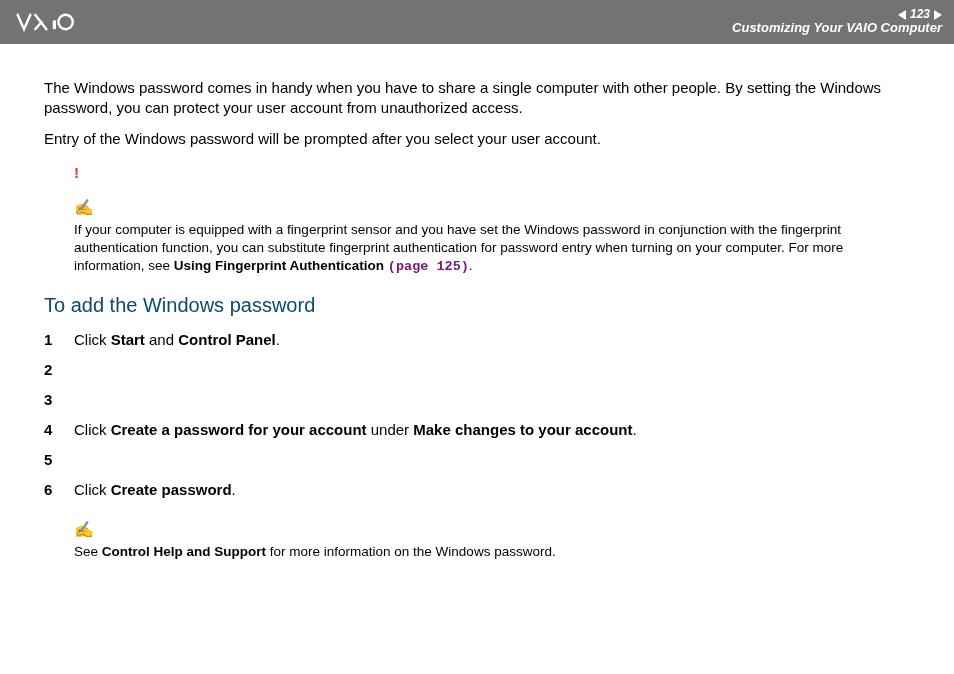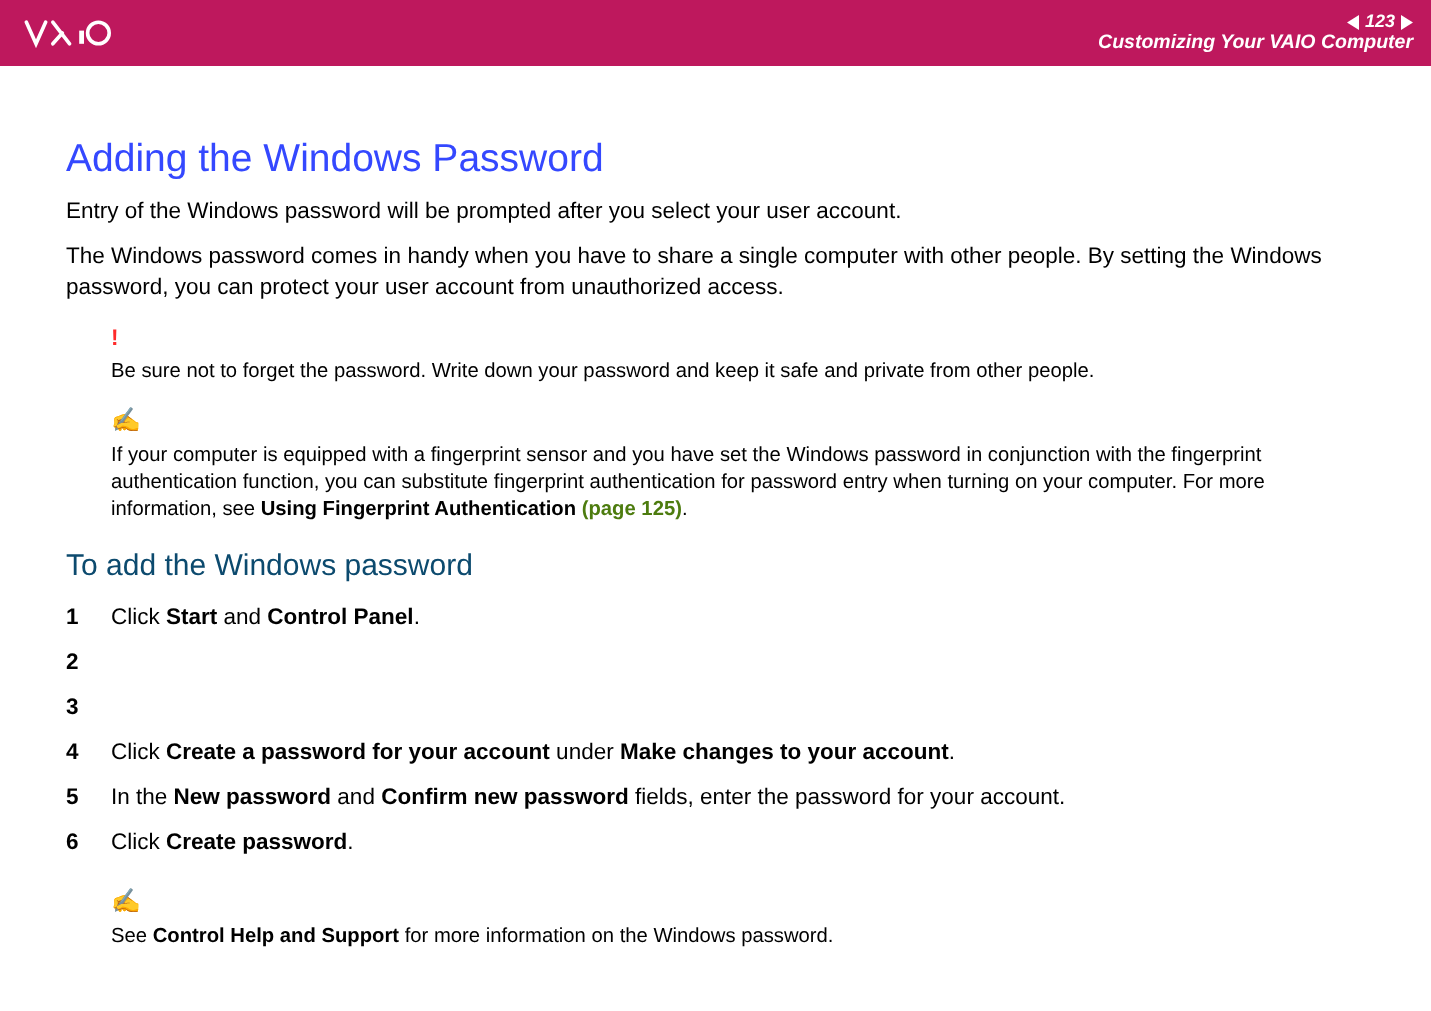--- a/index.html
+++ b/index.html
@@ -12,7 +12,7 @@
     color: #000;
   }
   .header {
-    background: #be185d;
+    background: #737373;
     color: #fff;
     height: 44px;
     display: flex;

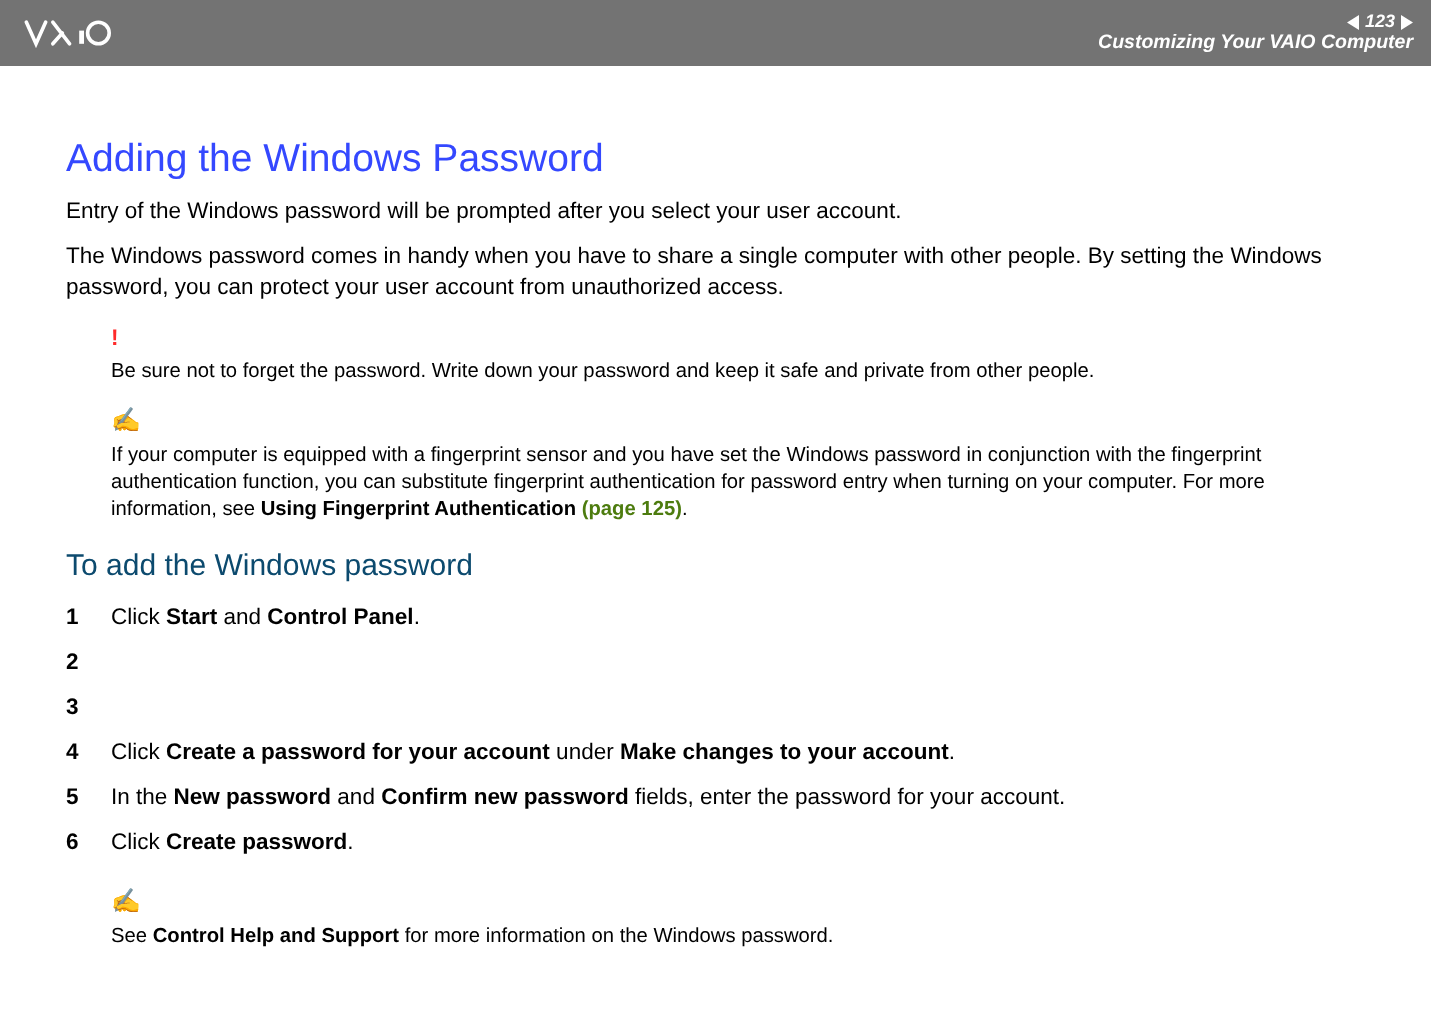--- a/index.html
+++ b/index.html
@@ -148,7 +148,6 @@
 </div>
 
 <div class="content">
-  <h1 class="main-title">Adding the Windows Password</h1>
 
   <p class="body-text">Entry of the Windows password will be prompted after you select your user account.</p>
   <p class="body-text">The Windows password comes in handy when you have to share a single computer with other people. By setting the Windows password, you can protect your user account from unauthorized access.</p>

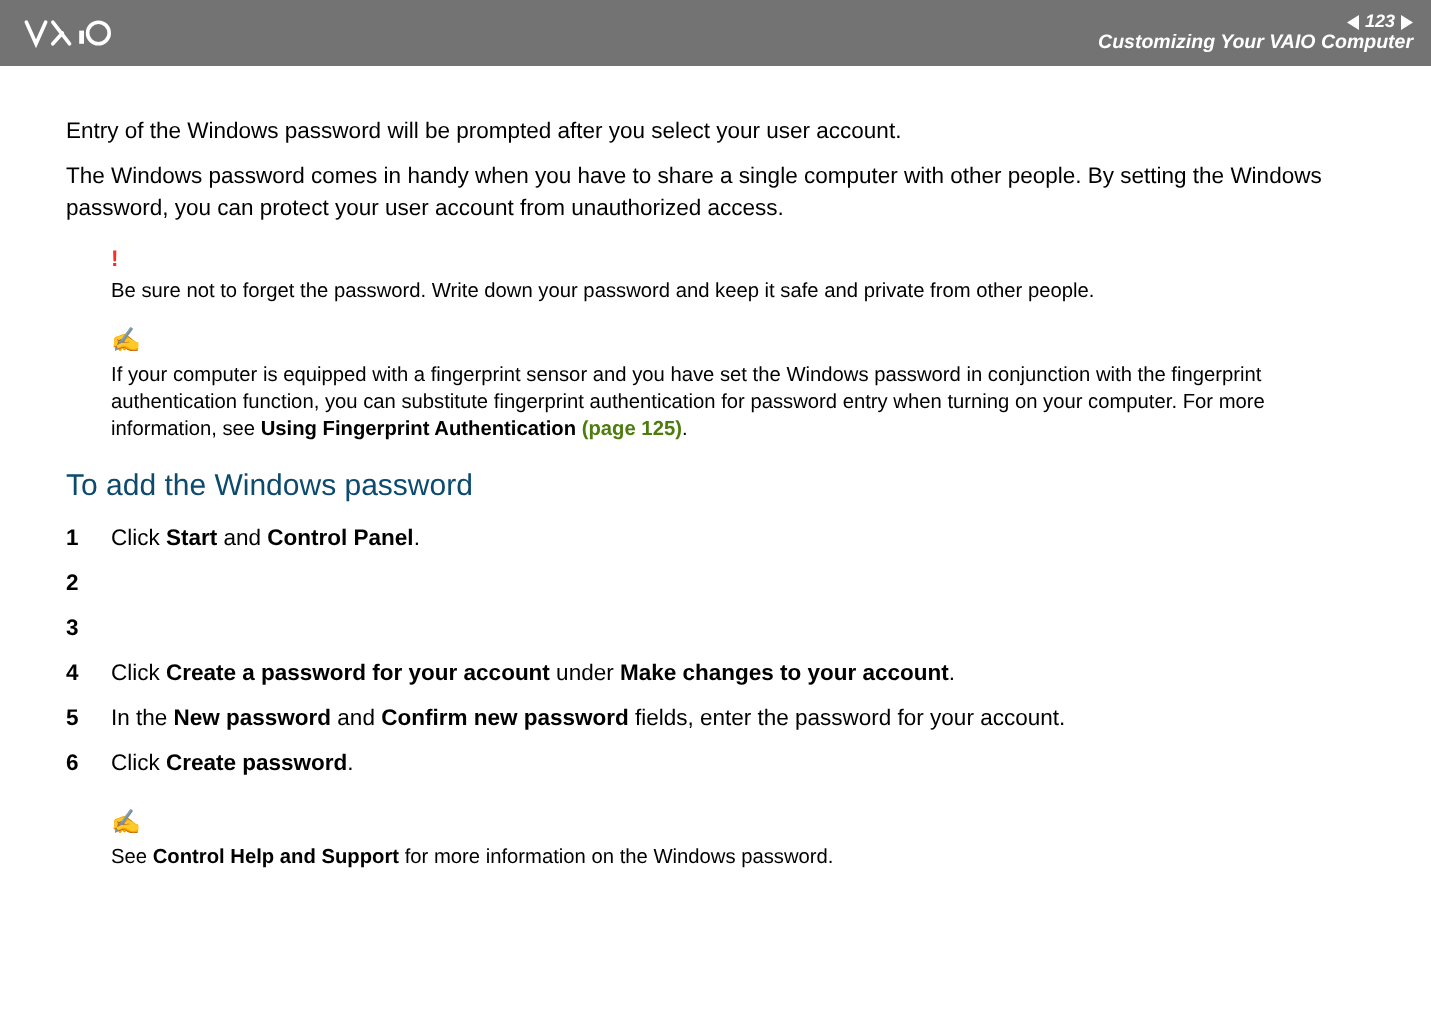--- a/index.html
+++ b/index.html
@@ -149,8 +149,8 @@
 
 <div class="content">
 
+  <p class="body-text">The Windows password comes in handy when you have to share a single computer with other people. By setting the Windows password, you can protect your user account from unauthorized access.</p>
   <p class="body-text">Entry of the Windows password will be prompted after you select your user account.</p>
-  <p class="body-text">The Windows password comes in handy when you have to share a single computer with other people. By setting the Windows password, you can protect your user account from unauthorized access.</p>
 
   <div class="note">
     <span class="note-icon red">!</span>

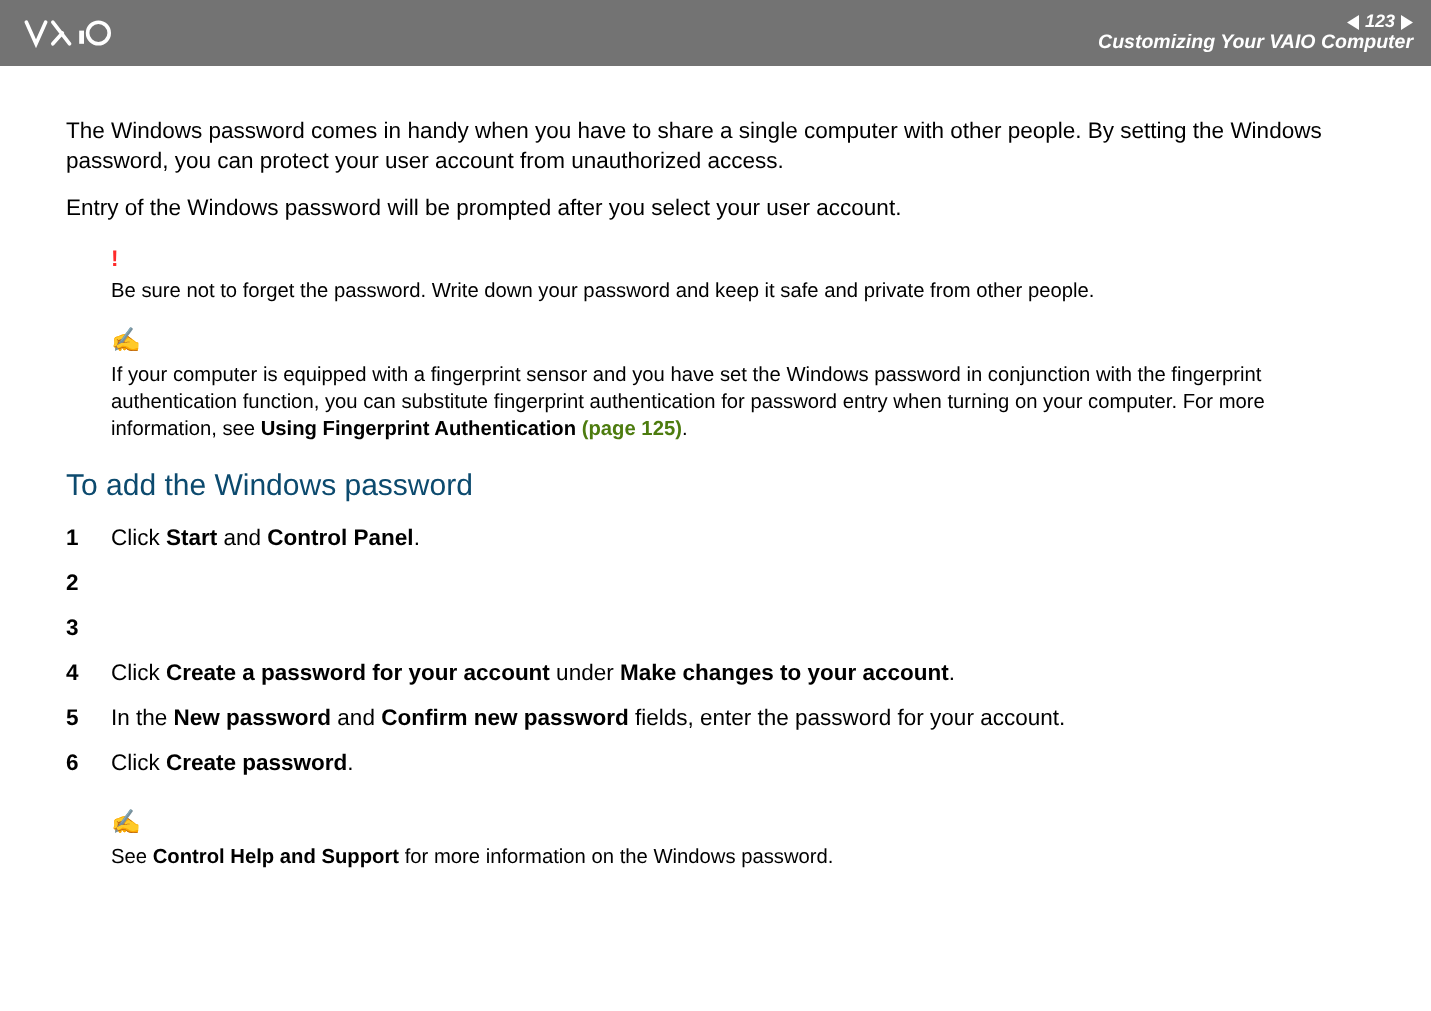--- a/index.html
+++ b/index.html
@@ -154,7 +154,6 @@
 
   <div class="note">
     <span class="note-icon red">!</span>
-    <span>Be sure not to forget the password. Write down your password and keep it safe and private from other people.</span>
   </div>
 
   <div class="note">

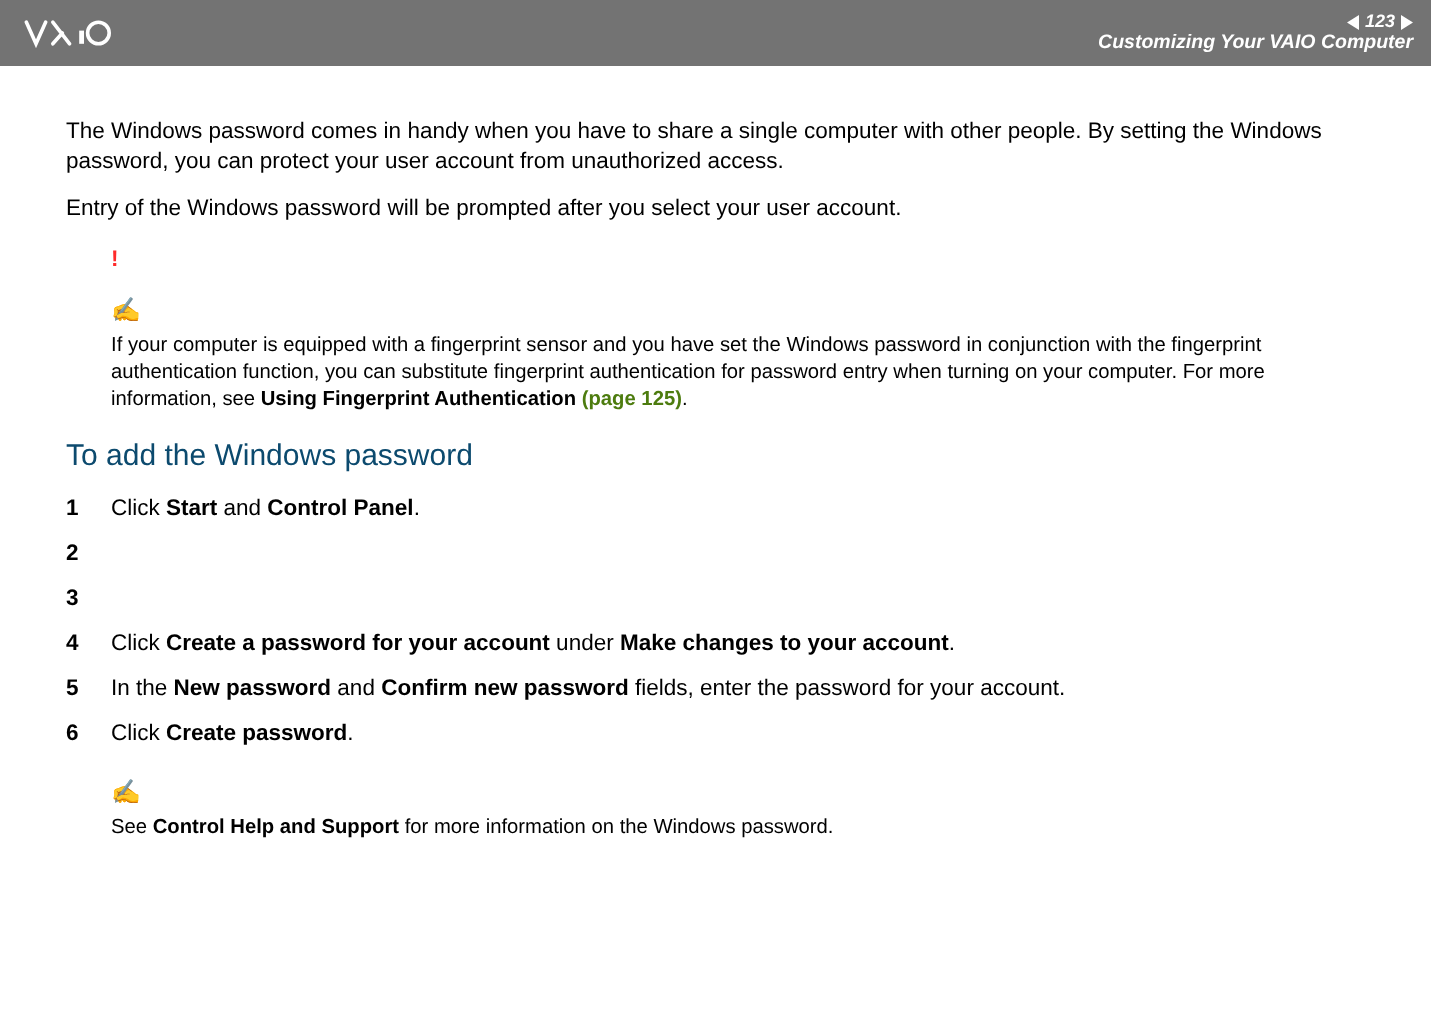--- a/index.html
+++ b/index.html
@@ -98,8 +98,9 @@
     font-size: 16px;
   }
   .link-inline {
-    color: #4d7c0f;
+    color: #701a75;
     font-weight: 700;
+    font-family: Liberation Mono, monospace;
   }
   h2.sub-title {
     color: #0c4a6e;

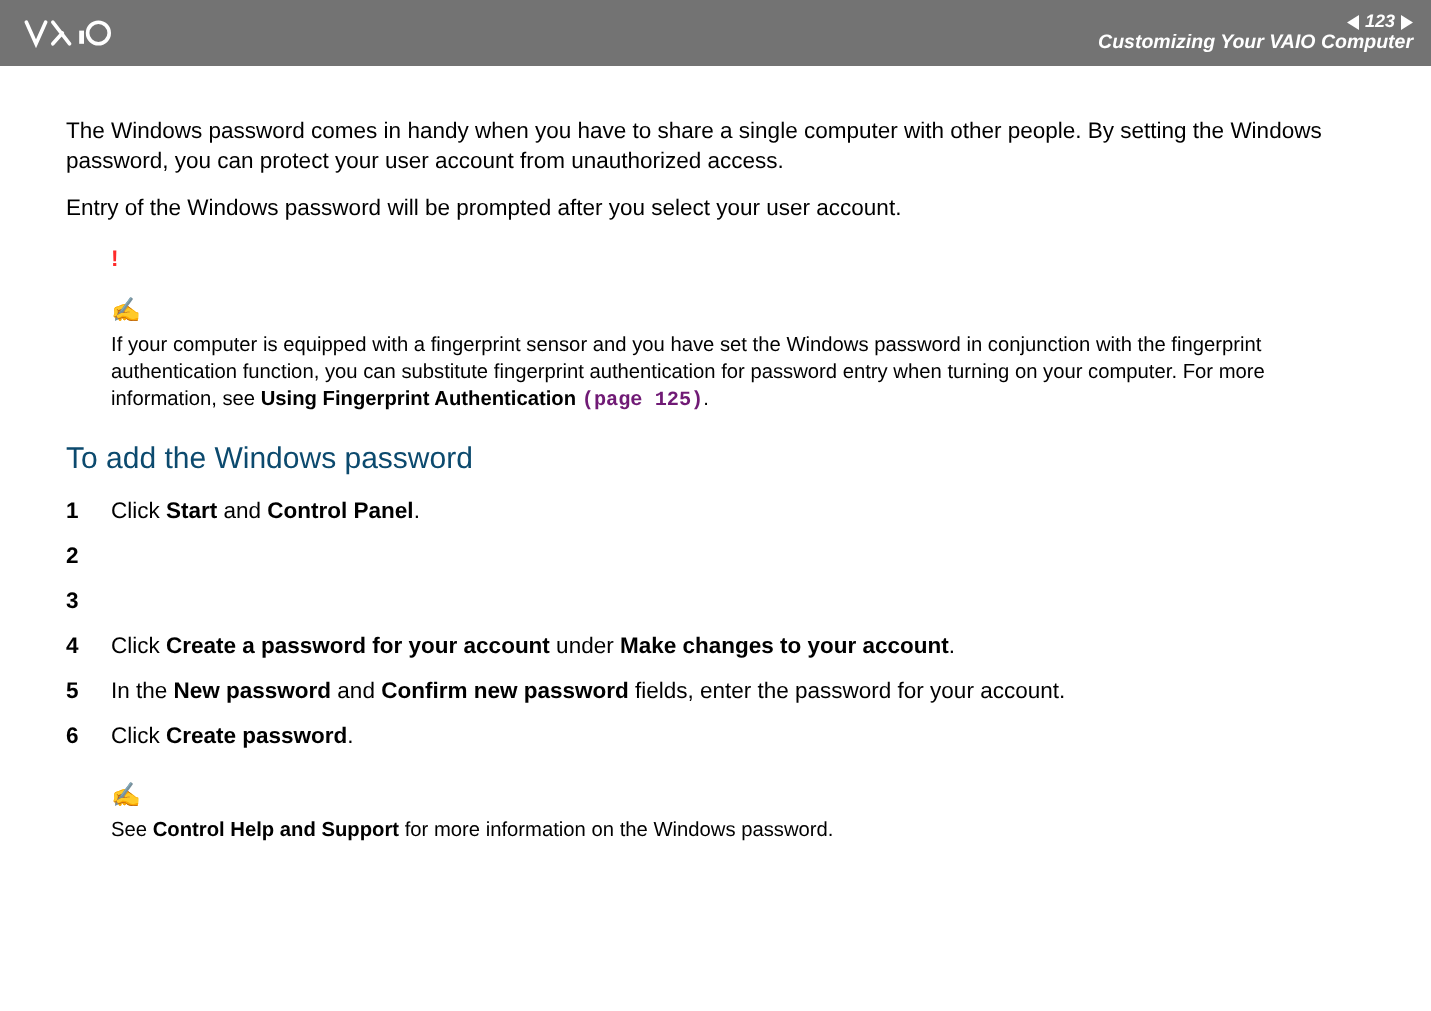--- a/index.html
+++ b/index.html
@@ -181,7 +181,6 @@
       </li>
     <li>
         <span class="num">5</span>
-        <span><span>In the </span><b>New password</b><span> and </span><b>Confirm new password</b><span> fields, enter the password for your account.</span></span>
       </li>
     <li>
         <span class="num">6</span>

